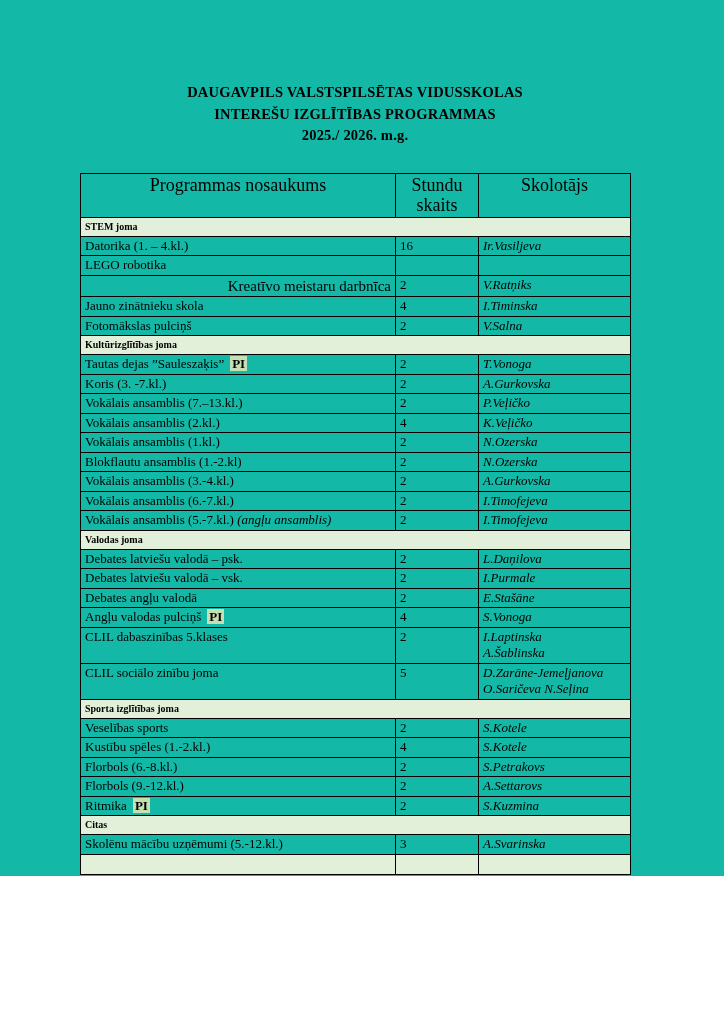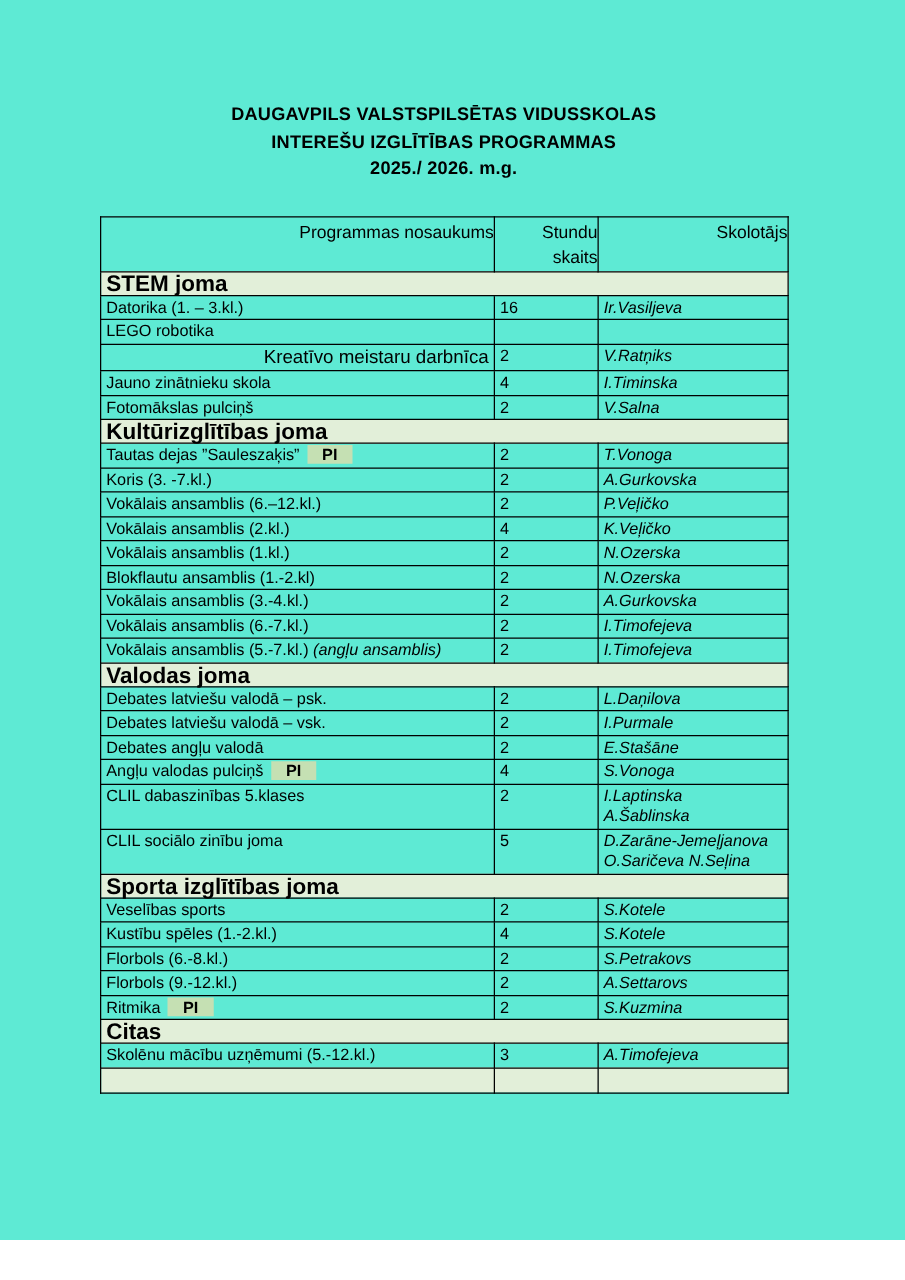--- a/index.html
+++ b/index.html
@@ -6,9 +6,9 @@
   .page {
     position: relative;
     width: 724px;
-    height: 992px;
-    background: #5eead4;
-    font-family: Liberation Sans, sans-serif;
+    height: 876px;
+    background: #14b8a6;
+    font-family: Liberation Serif, serif;
     color: #000000;
     overflow: hidden;
     box-sizing: border-box;

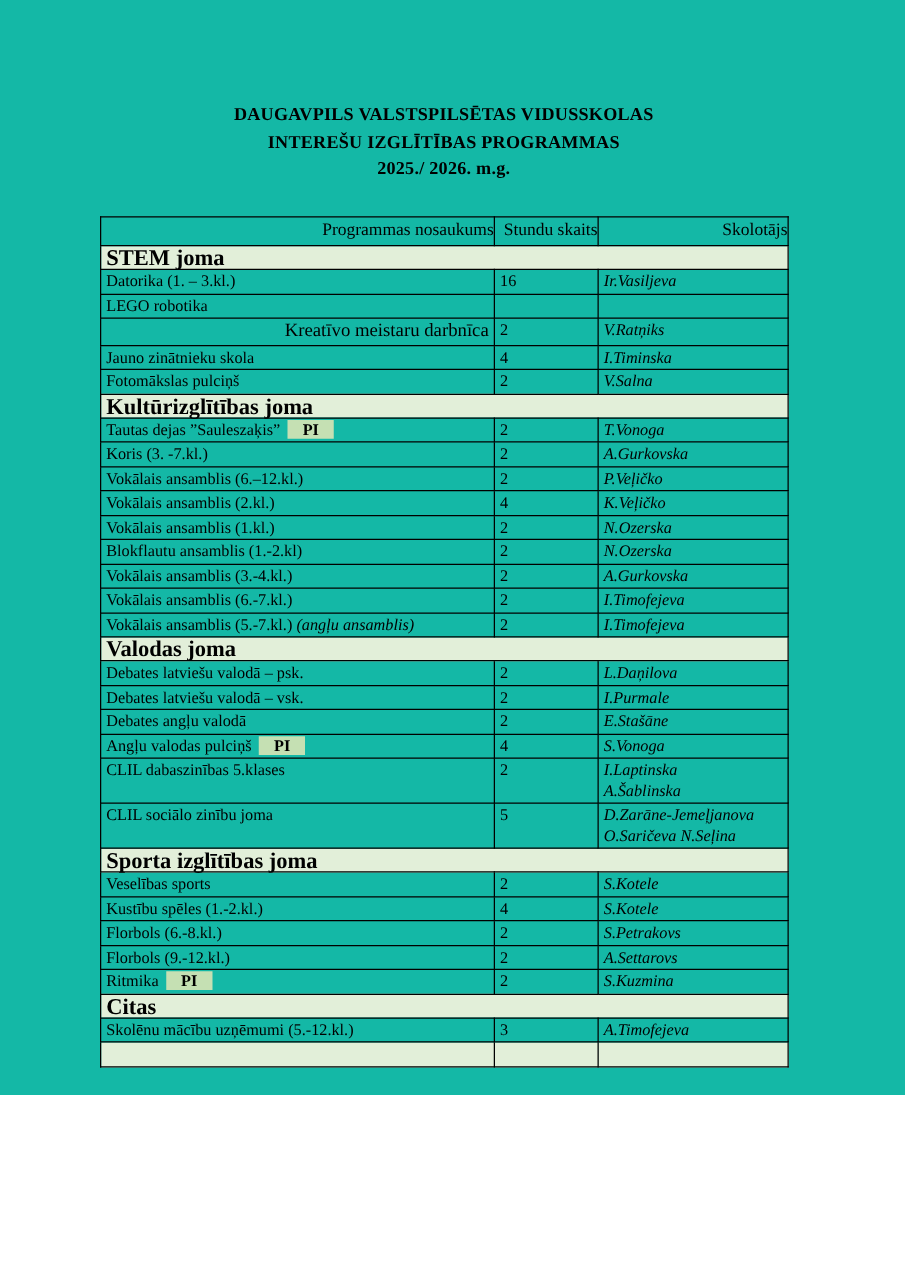--- a/index.html
+++ b/index.html
@@ -39,9 +39,9 @@
   col.c-teacher { width: 152px; }
   table.programs th {
     font-weight: normal;
-    font-size: 14px;
+    font-size: 18px;
     line-height: 20.5px;
-    text-align: right;
+    text-align: center;
     padding: 1px 0;
   }
   table.programs td {

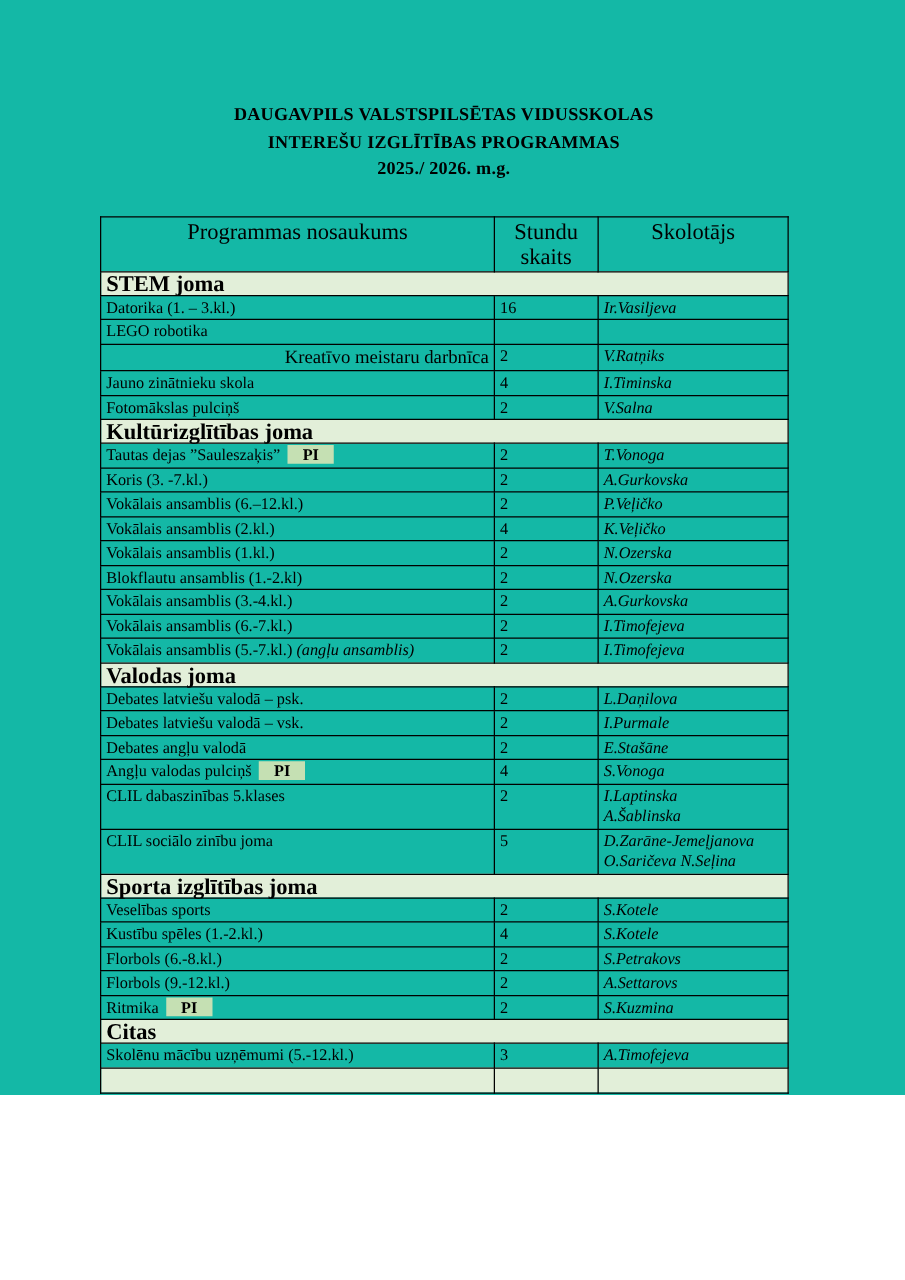--- a/index.html
+++ b/index.html
@@ -52,7 +52,7 @@
   tr.section-row td {
     background: #e2efd9;
     font-weight: bold;
-    font-size: 18px;
+    font-size: 10px;
     line-height: 16px;
     padding: 1px 4px;
   }

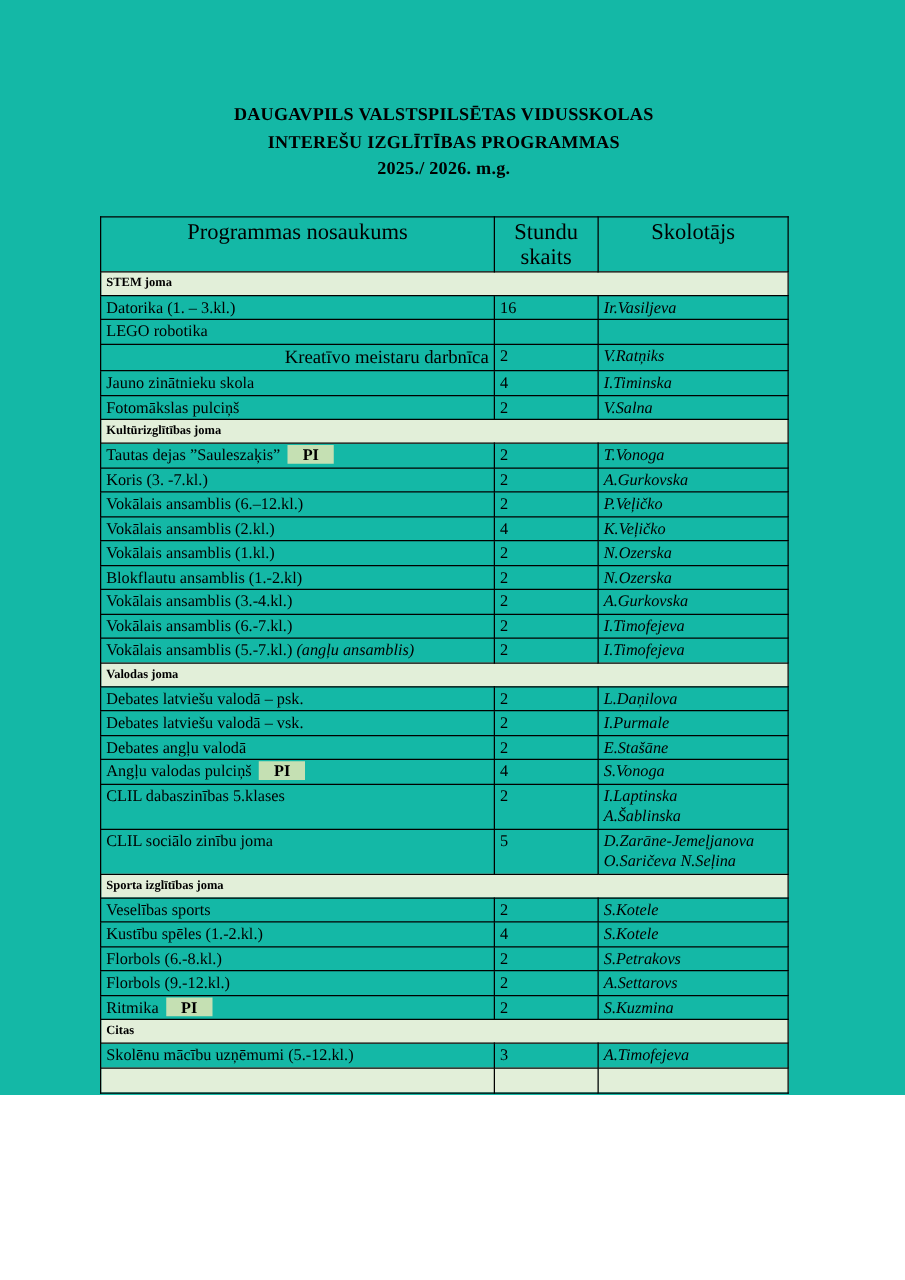--- a/index.html
+++ b/index.html
@@ -98,7 +98,7 @@
           <td colspan="3">STEM joma</td>
         </tr>
         <tr class="data-row">
-          <td class="program-cell"><span>Datorika (1. – 3.kl.)</span></td>
+          <td class="program-cell"><span>Datorika (1. – 4.kl.)</span></td>
           <td class="hours-cell">16</td>
           <td class="teacher-cell">
             <div>Ir.Vasiljeva</div>

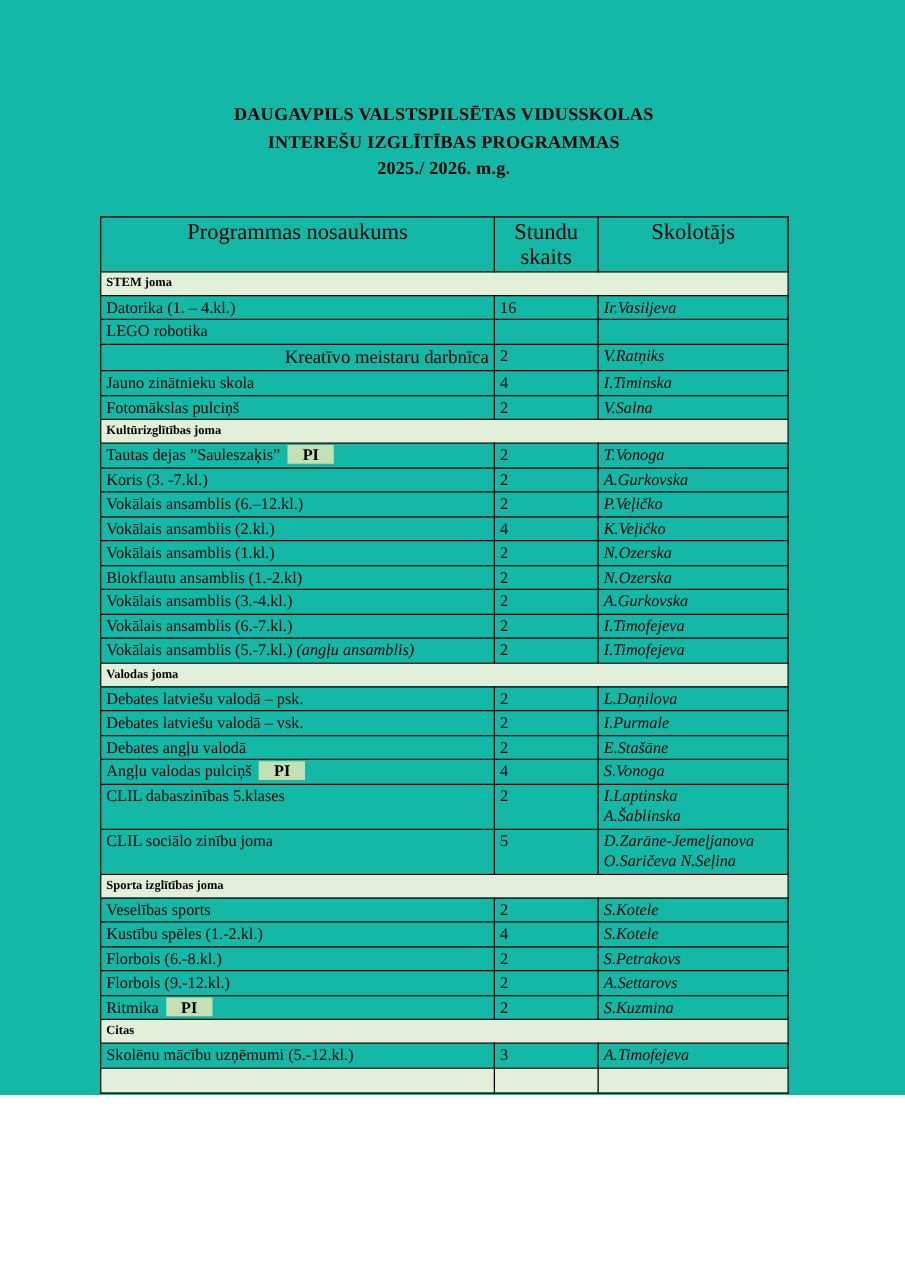--- a/index.html
+++ b/index.html
@@ -60,7 +60,7 @@
   .pi-badge {
     background: #c5e0b3;
     font-weight: bold;
-    padding: 0 12px;
+    padding: 0 2px;
     margin-left: 6px;
   }
   .program-note { font-style: italic; }

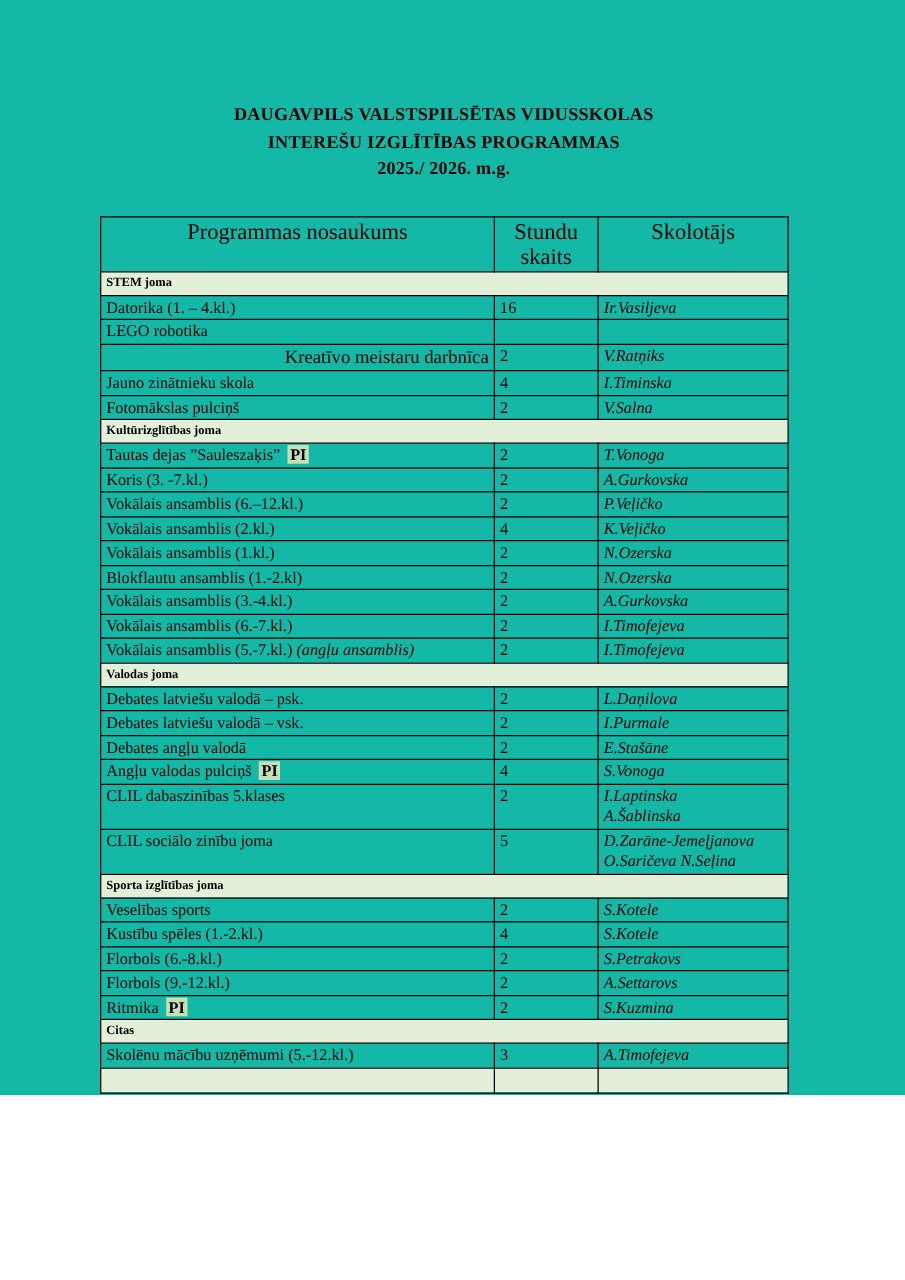--- a/index.html
+++ b/index.html
@@ -148,7 +148,7 @@
           </td>
         </tr>
         <tr class="data-row">
-          <td class="program-cell"><span>Vokālais ansamblis (6.–12.kl.)</span></td>
+          <td class="program-cell"><span>Vokālais ansamblis (7.–13.kl.)</span></td>
           <td class="hours-cell">2</td>
           <td class="teacher-cell">
             <div>P.Veļičko</div>

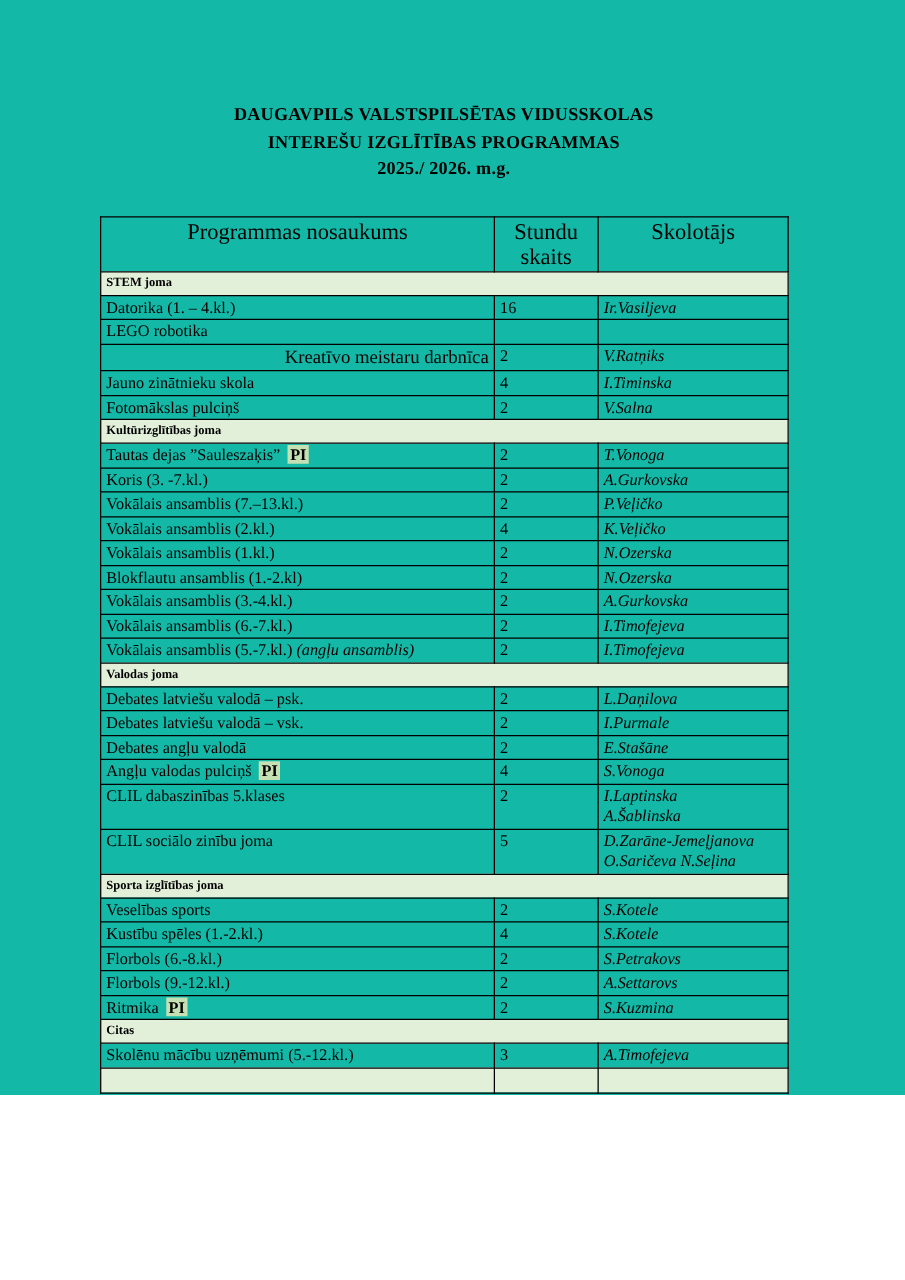--- a/index.html
+++ b/index.html
@@ -288,7 +288,7 @@
           <td class="program-cell"><span>Skolēnu mācību uzņēmumi (5.-12.kl.)</span></td>
           <td class="hours-cell">3</td>
           <td class="teacher-cell">
-            <div>A.Timofejeva</div>
+            <div>A.Svarinska</div>
           </td>
         </tr>
         <tr class="shaded-row">

